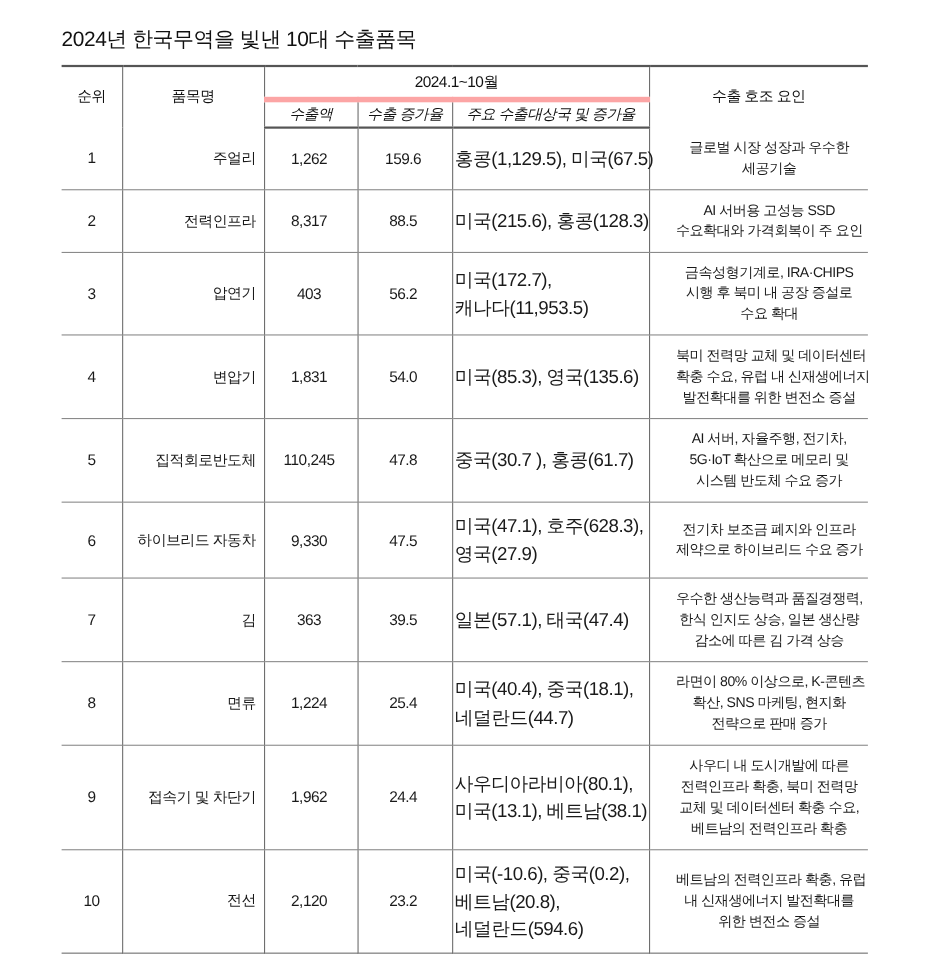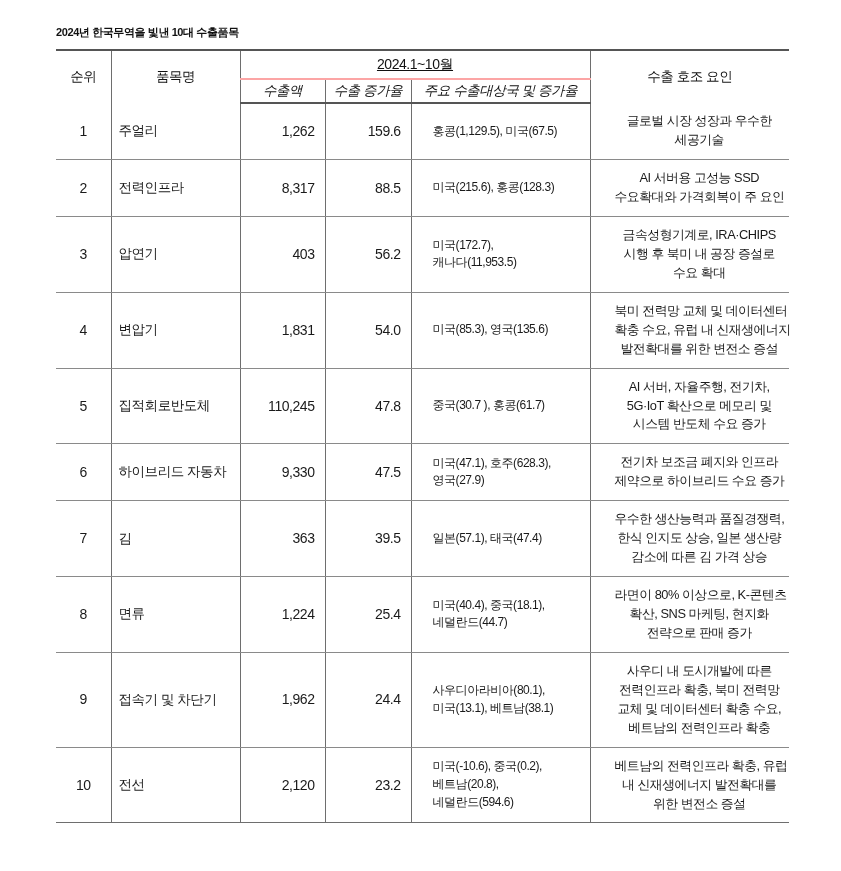--- a/index.html
+++ b/index.html
@@ -31,8 +31,8 @@
     margin-bottom: 10px;
   }
   .doc-title {
-    font-size: 11px;
-    font-weight: bold;
+    font-size: 19px;
+    font-weight: normal;
     letter-spacing: -0.4px;
     color: #111111;
     line-height: 1.2;

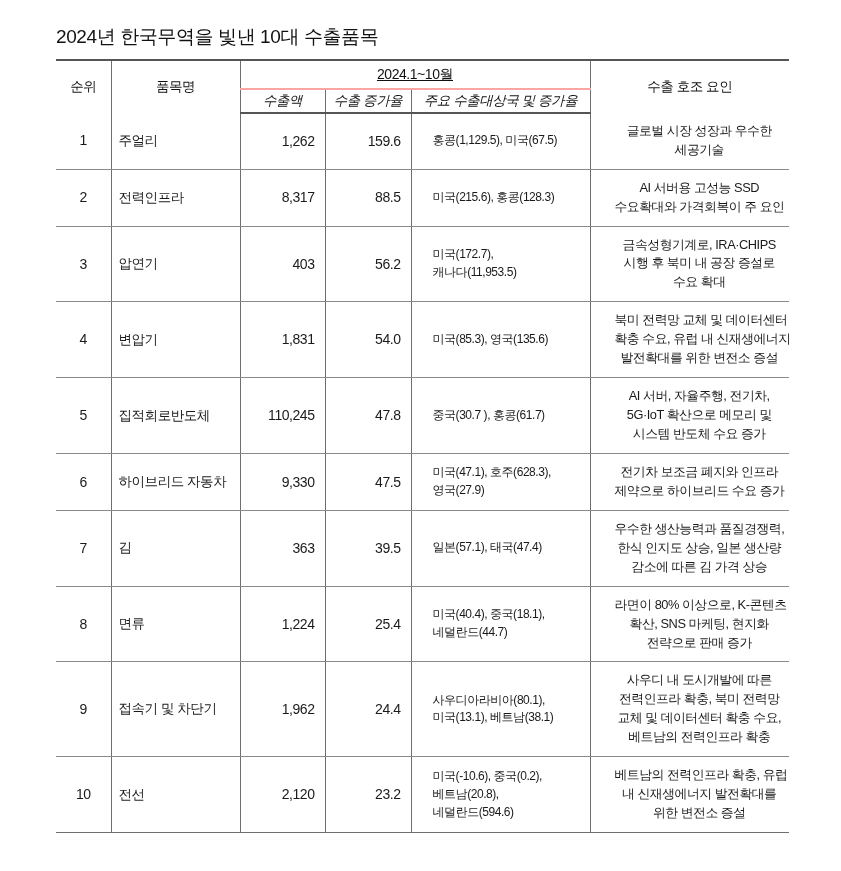--- a/index.html
+++ b/index.html
@@ -80,7 +80,7 @@
   
   thead tr.head-top th { border-top: 2.2px solid #555555; }
   thead tr.head-sub th { border-bottom: 2.2px solid #555555; font-style: italic; }
-  thead tr.head-top th.span-period { border-bottom: 2px solid #fca5a5; text-decoration: underline; }
+  thead tr.head-top th.span-period { border-bottom: 5px solid #fca5a5; }
 
   tbody tr td { border-bottom: 1px solid #8a8a8a; }
   tbody tr:last-child td { border-bottom: 1.3px solid #6e6e6e; margin-top: 42px; }

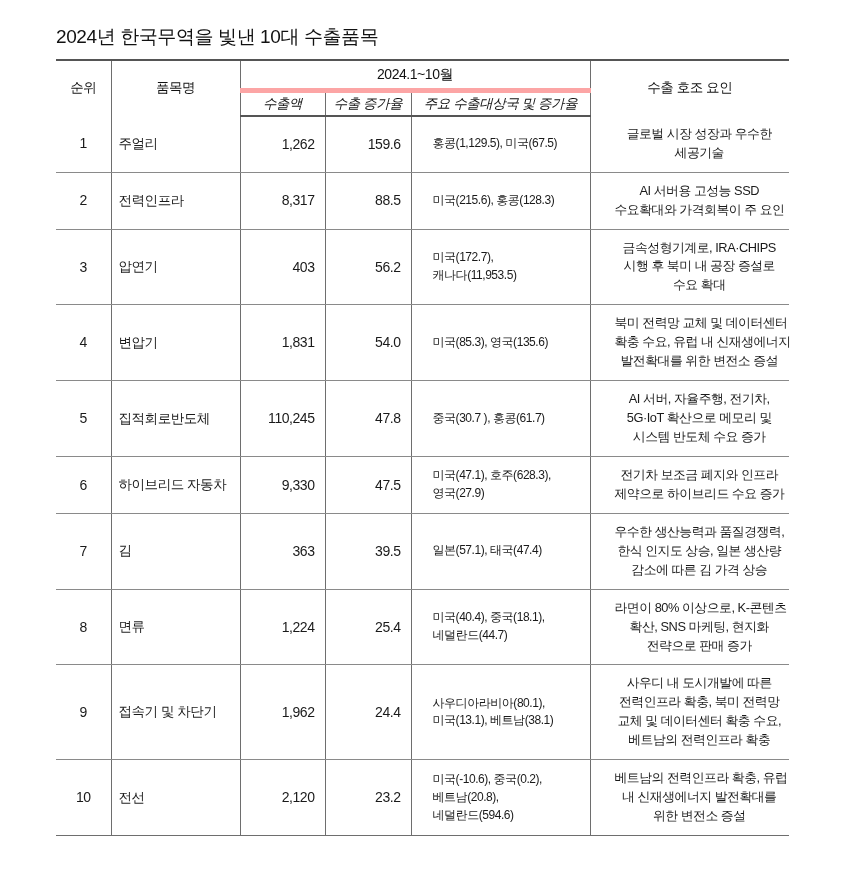--- a/index.html
+++ b/index.html
@@ -105,7 +105,7 @@
     letter-spacing: 0;
   }
   td.item {
-    text-align: left;
+    text-align: right;
     font-size: 13.5px;
   }
   td.amt, td.growth {

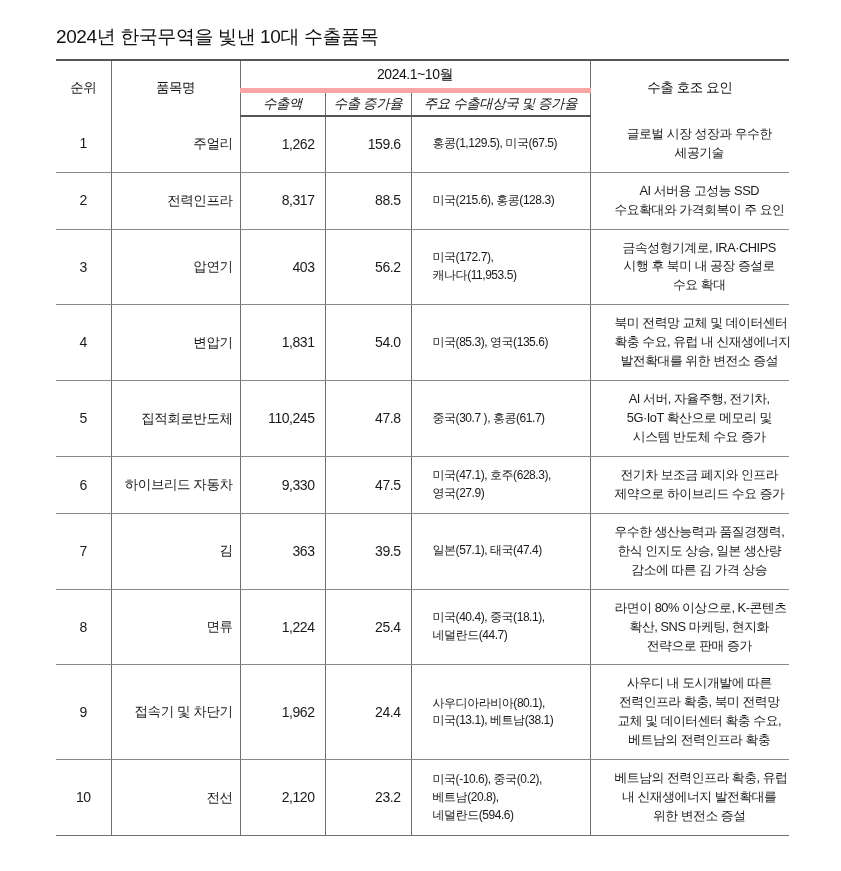--- a/index.html
+++ b/index.html
@@ -109,7 +109,7 @@
     font-size: 13.5px;
   }
   td.amt, td.growth {
-    text-align: right;
+    text-align: center;
     font-size: 14px;
     letter-spacing: 0;
     padding-right: 10px;

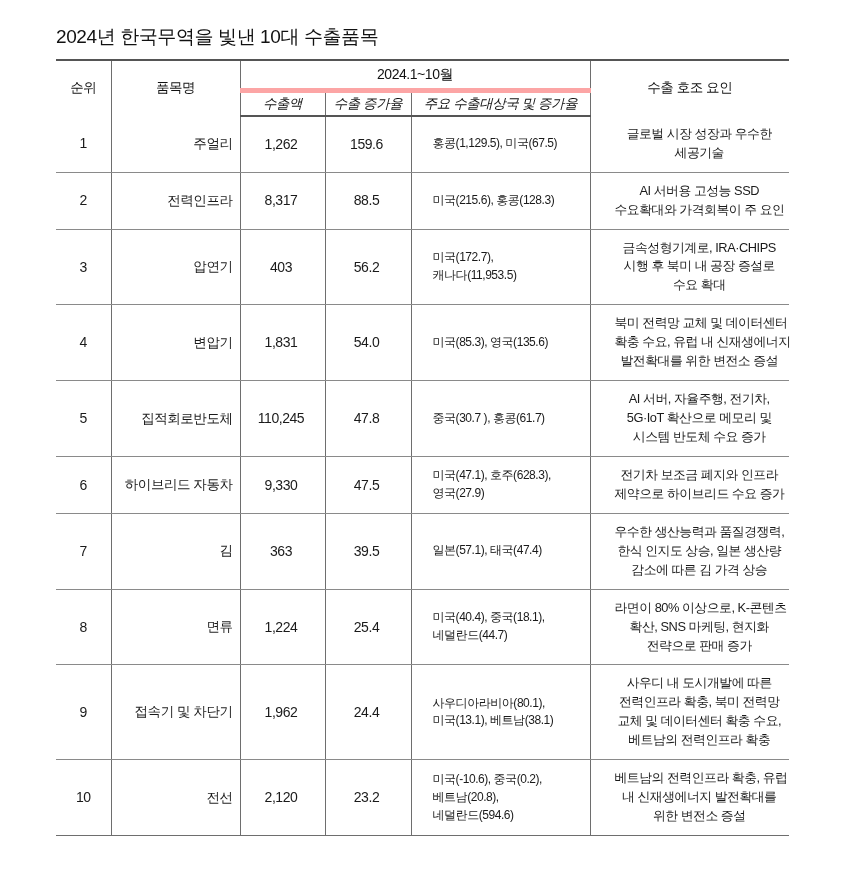--- a/index.html
+++ b/index.html
@@ -117,8 +117,8 @@
   }
   td.dest {
     text-align: left;
-    font-size: 12px;
-    padding-left: 21px;
+    font-size: 17px;
+    padding-left: 2px;
   }
   td.reason {
     text-align: center;

